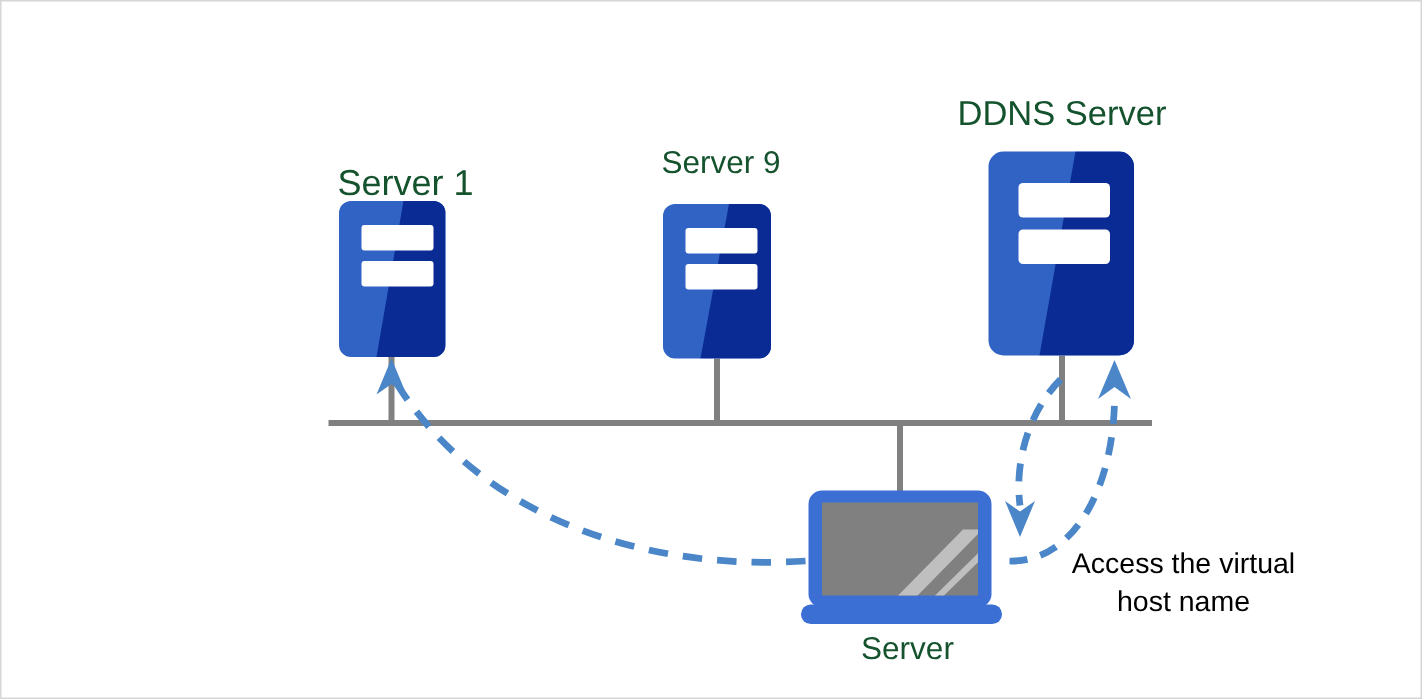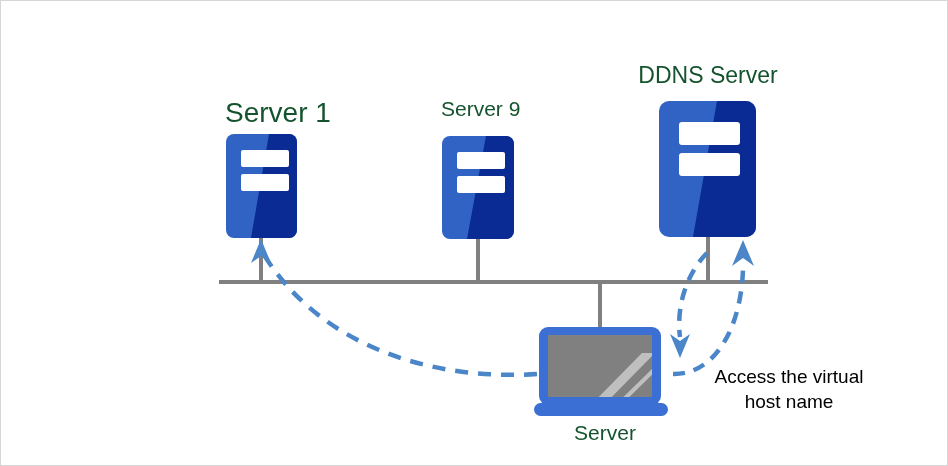--- a/index.html
+++ b/index.html
@@ -32,7 +32,7 @@
     line-height: 1.15;
     text-align: center;
   }
-  .lbl-server1 { left: 224px; top: 96px; width: 74px; font-size: 28px; }
+  .lbl-server1 { left: 224px; top: 108px; width: 74px; font-size: 24px; }
   .lbl-server2 { left: 440px; top: 96px; width: 74px; font-size: 21px; }
   .lbl-ddns    { left: 636px; top: 61px; width: 142px; font-size: 23px; }
   .lbl-client  { left: 541px; top: 420px; width: 126px; font-size: 21px; }

